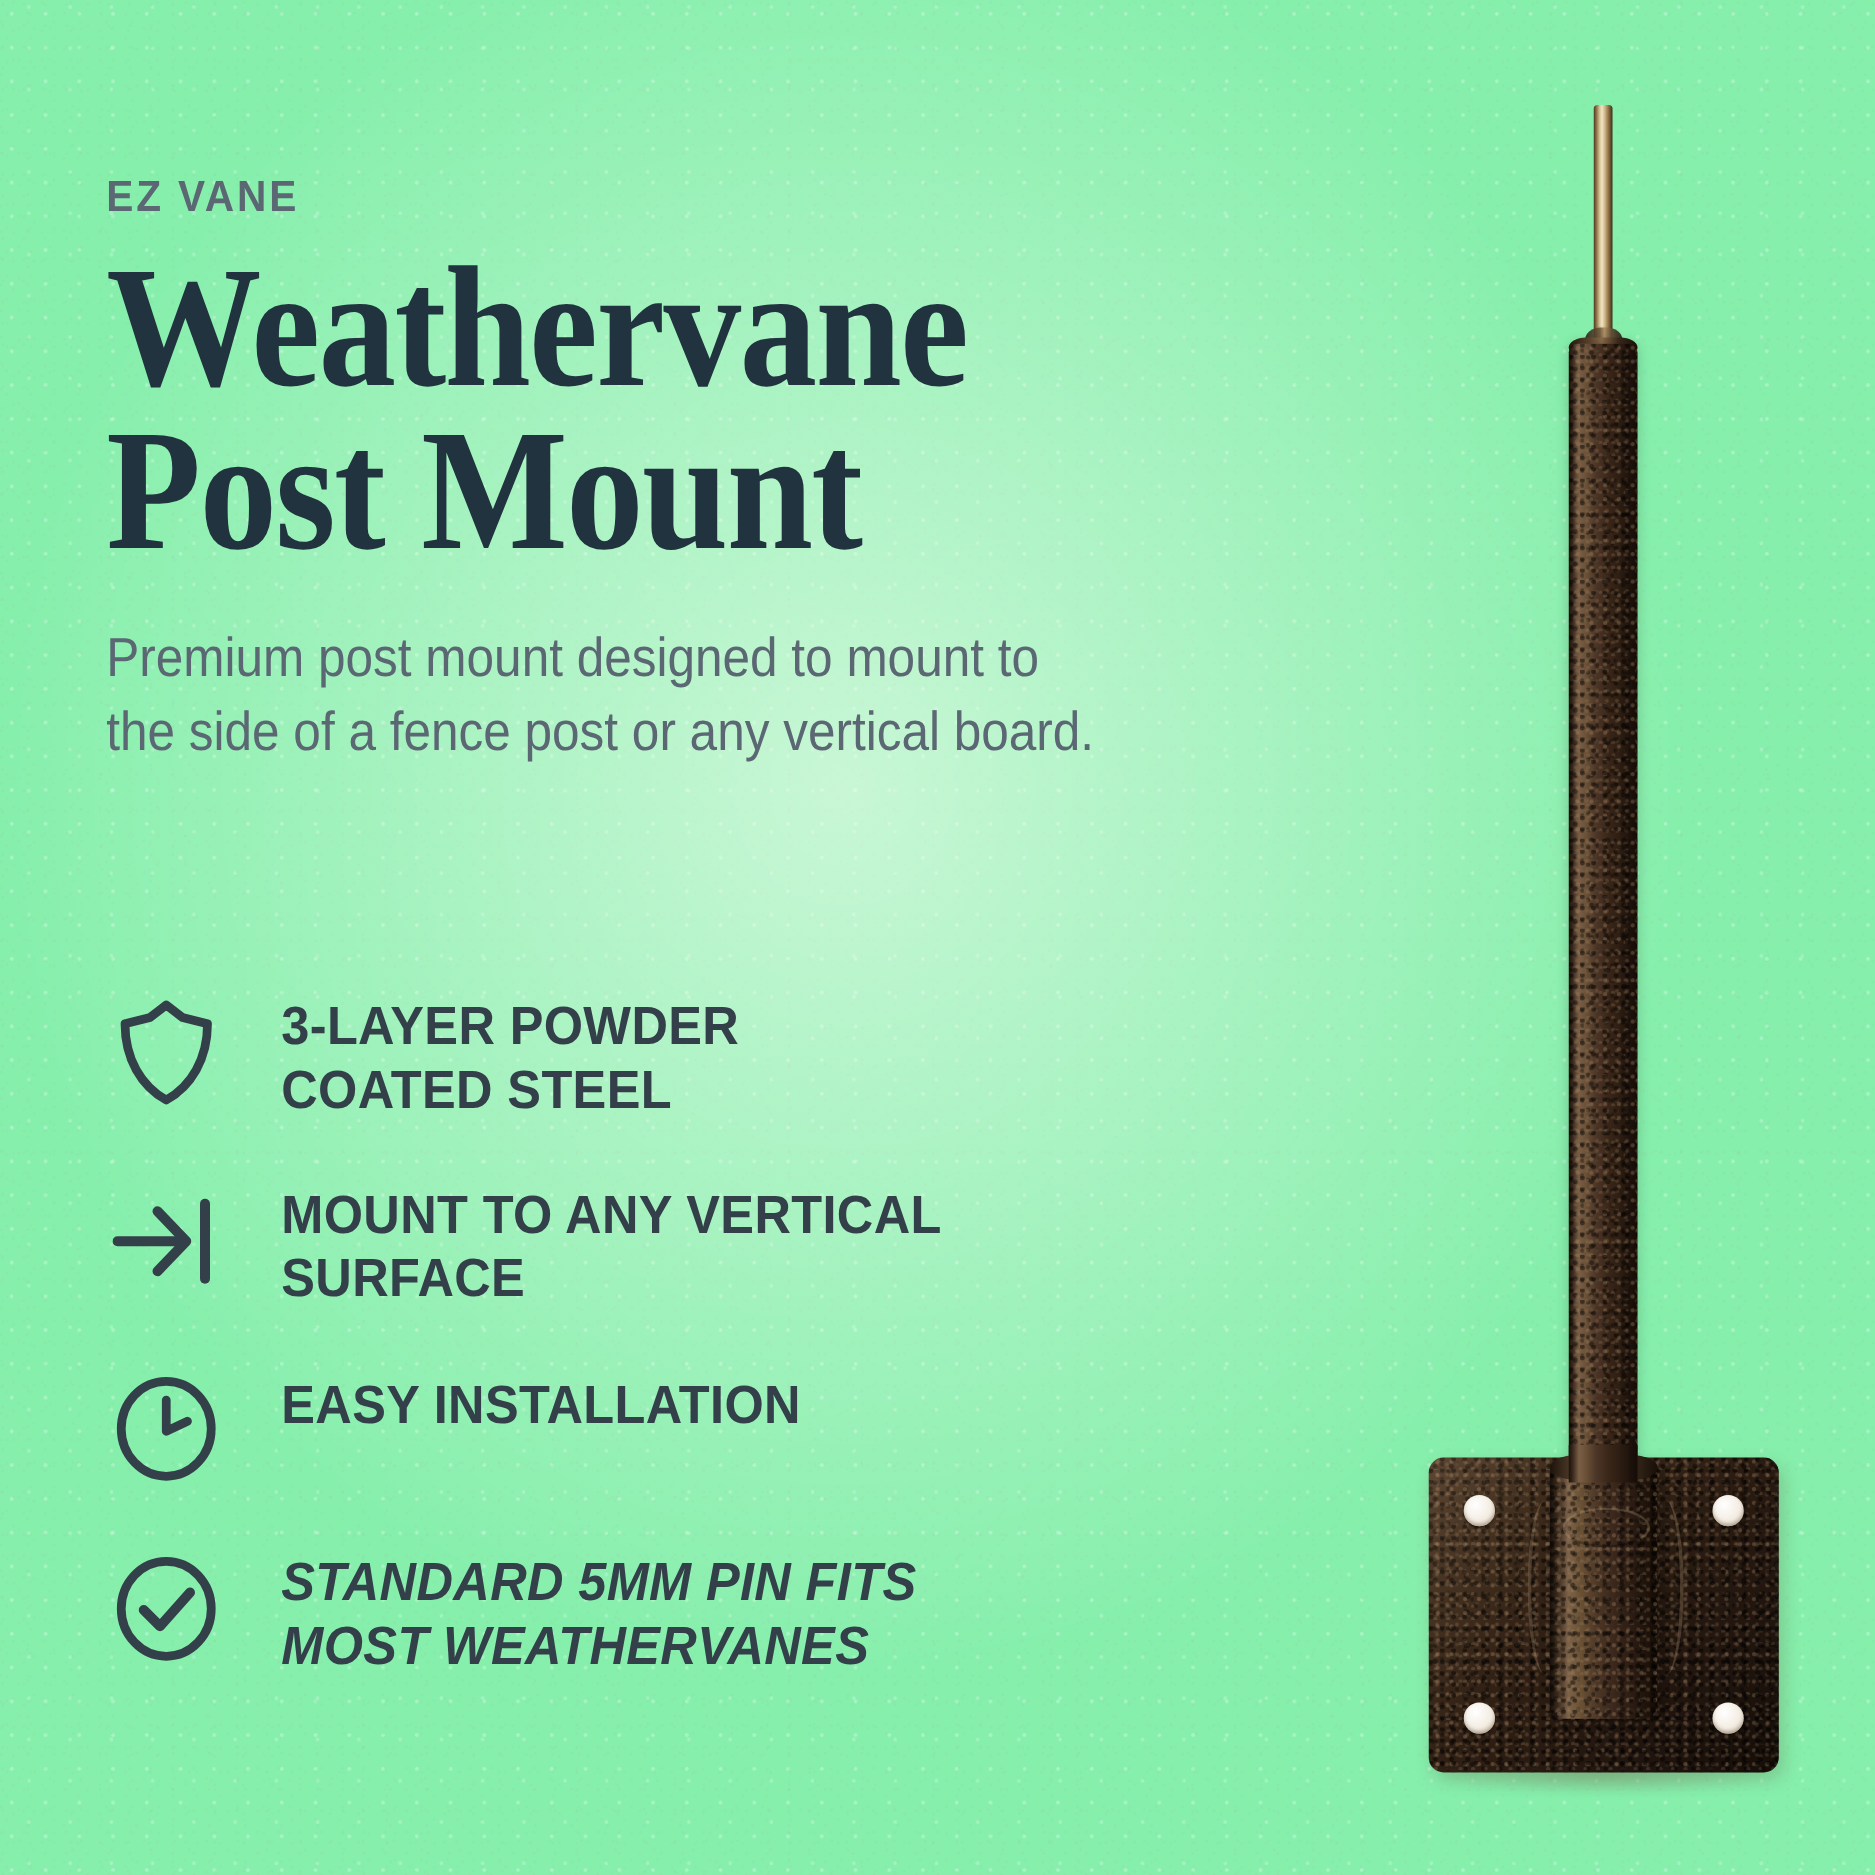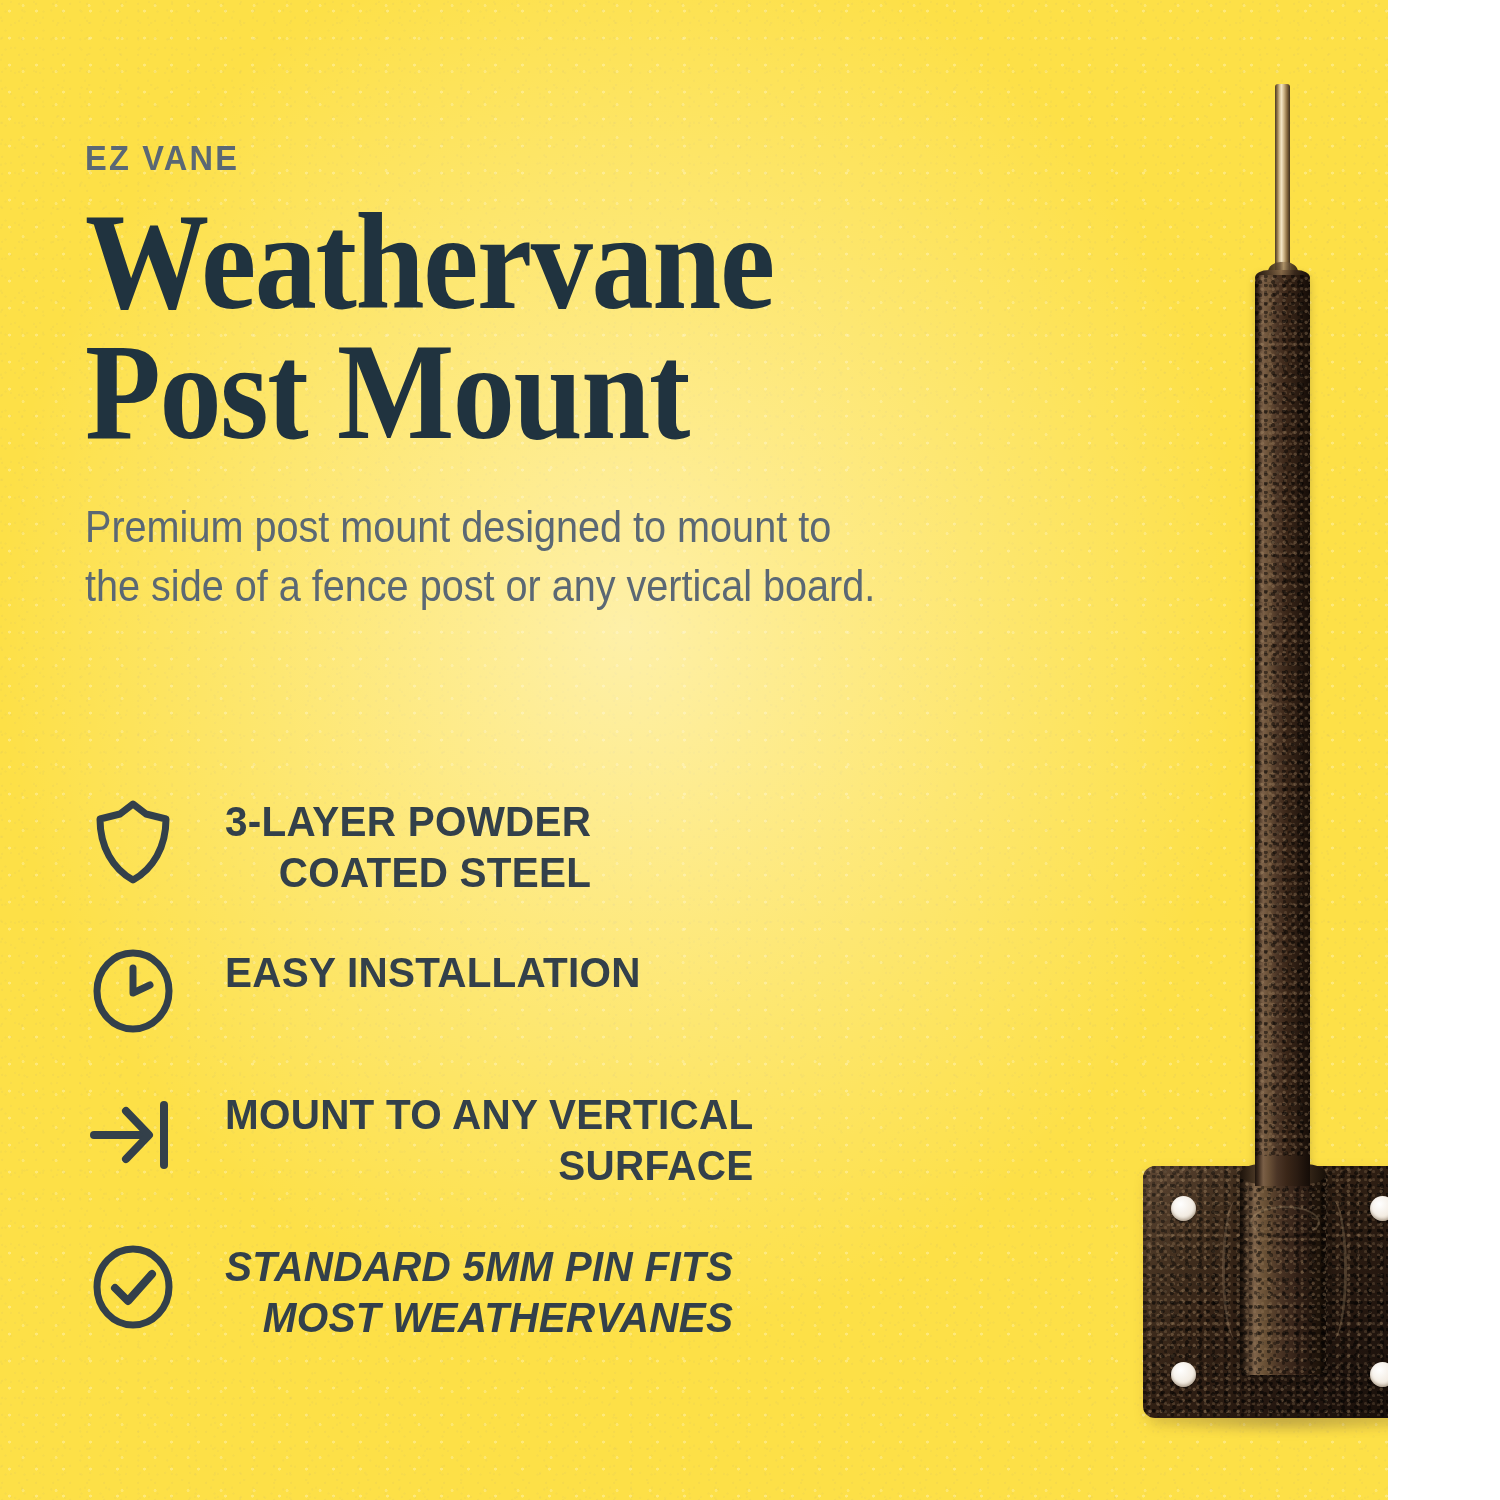--- a/index.html
+++ b/index.html
@@ -10,10 +10,10 @@
   }
   #canvas {
     position: relative;
-    width: 1388px;
+    width: 1500px;
     height: 1500px;
     overflow: hidden;
-    background-color: #fde047;
+    background-color: #86efac;
     font-family: "Liberation Sans", sans-serif;
     -webkit-font-smoothing: antialiased;
   }

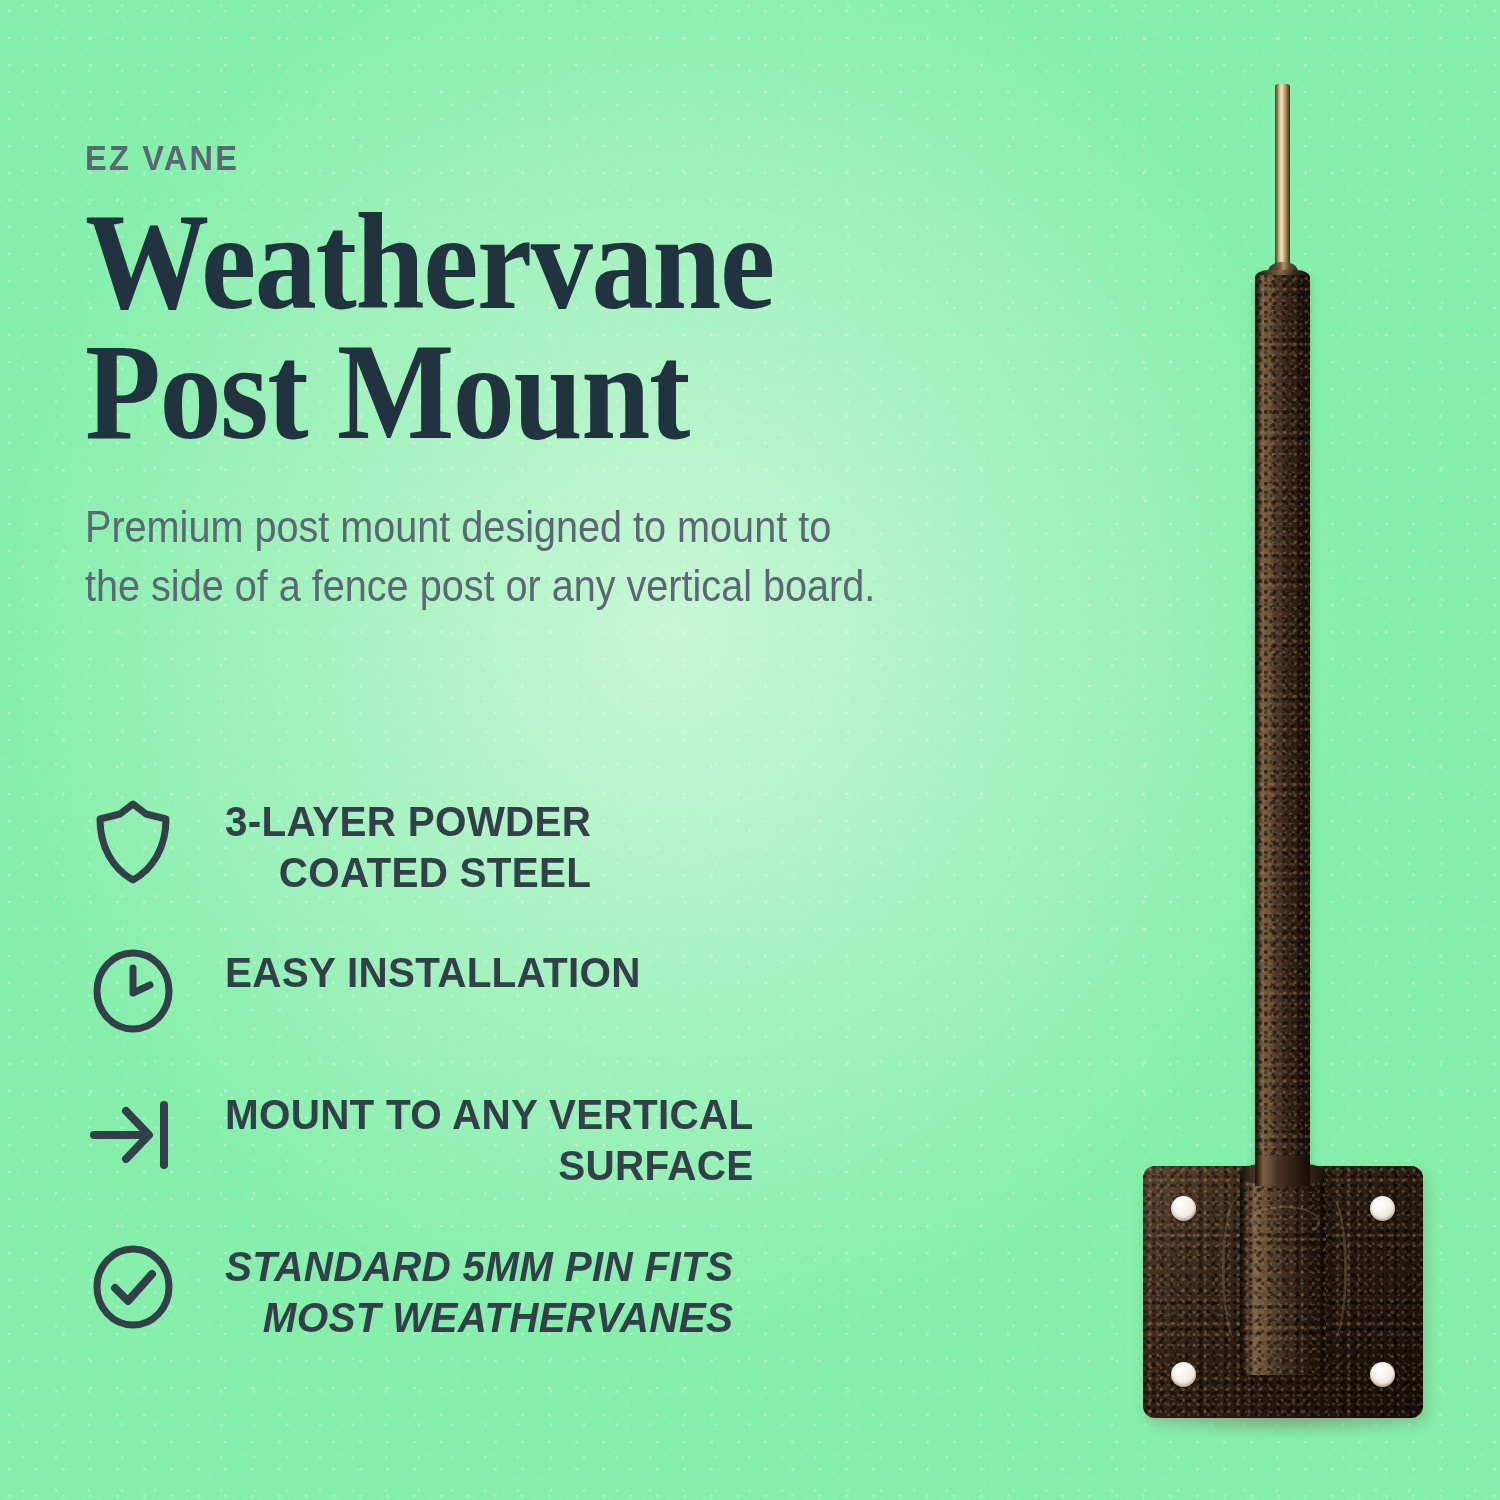--- a/index.html
+++ b/index.html
@@ -98,7 +98,6 @@
     display: flex;
     align-items: flex-start;
     margin-bottom: 46px;
-    text-align: right;
   }
   .feature:last-child { margin-bottom: 0; font-style: italic; }
   .feat-icon {

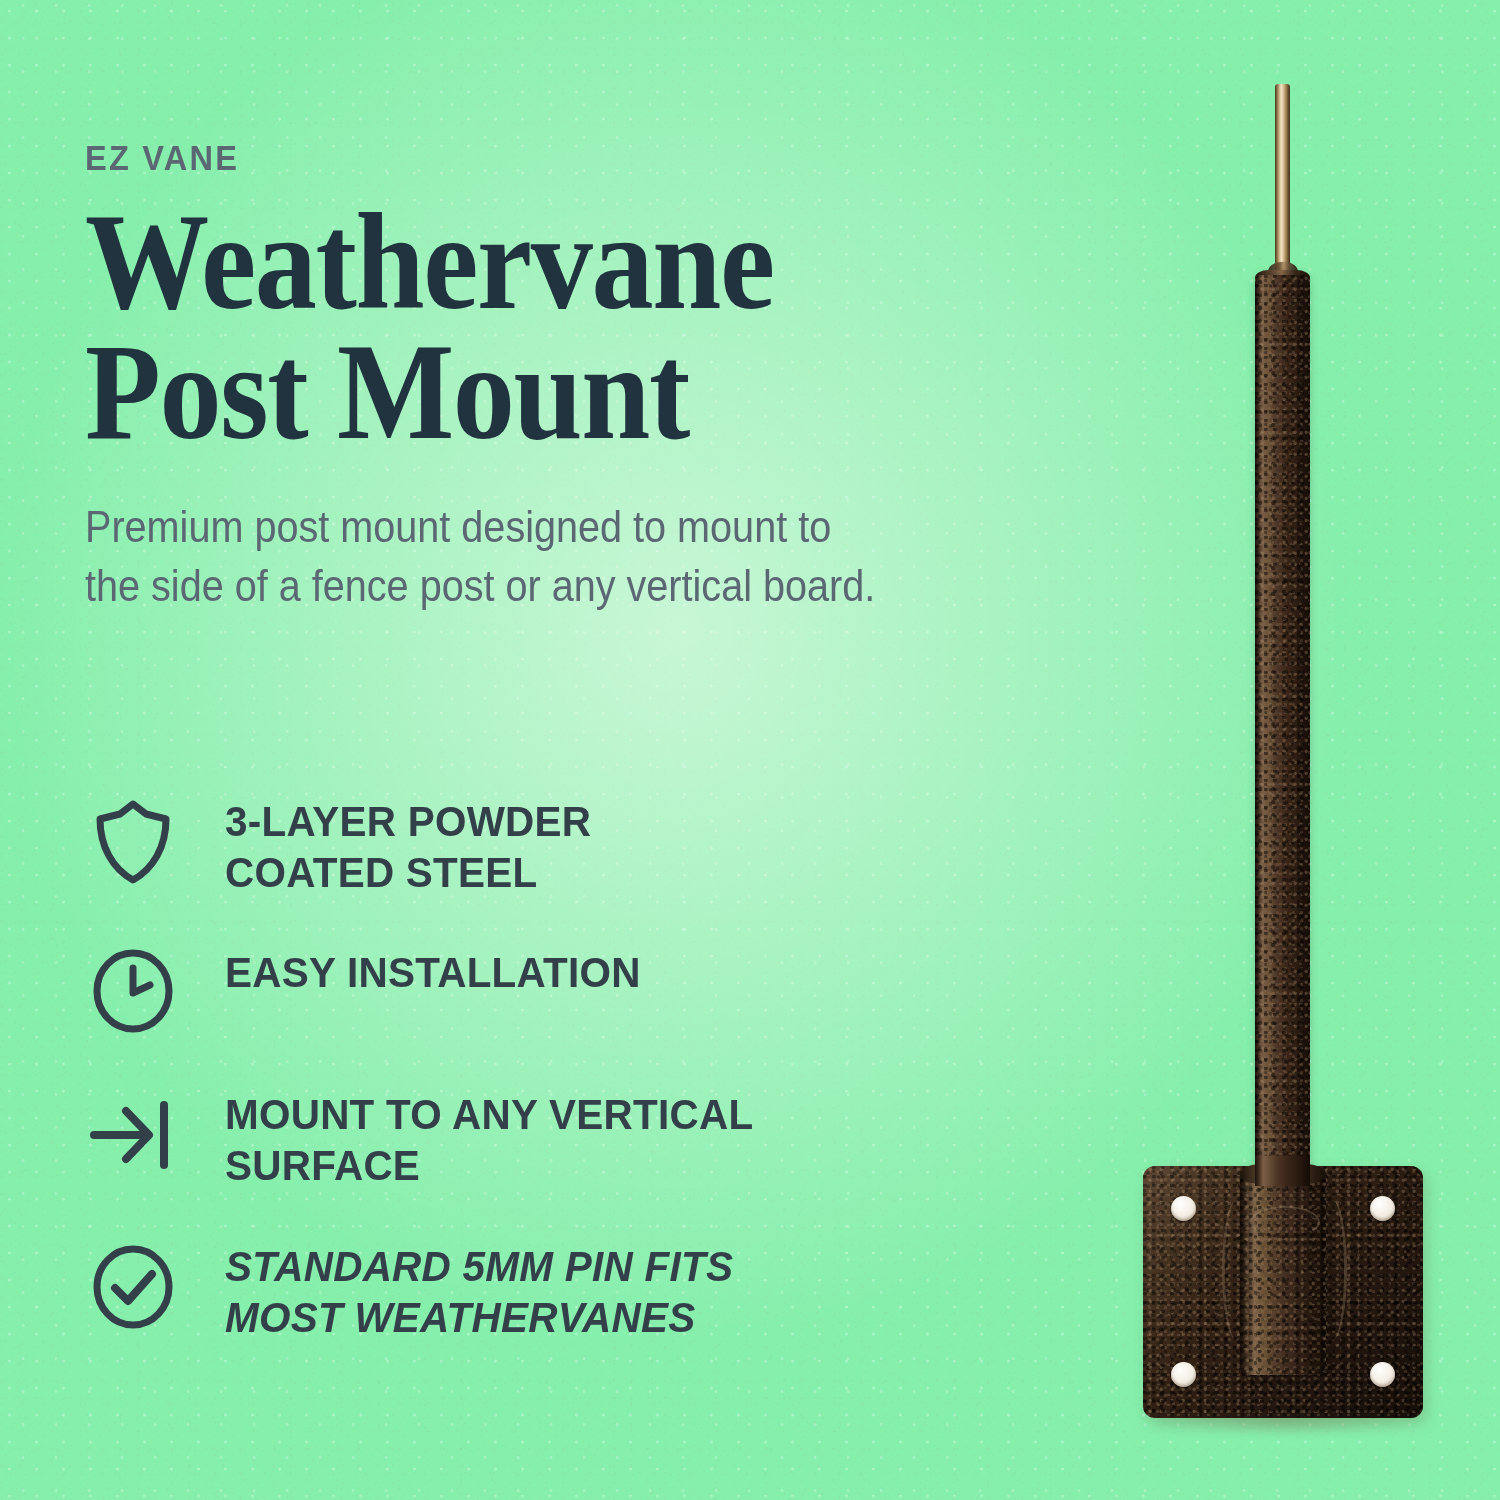--- a/index.html
+++ b/index.html
@@ -345,16 +345,6 @@
 COATED STEEL</div>
     </div>
 
-    <div class="feature">
-      <div class="feat-icon">
-        <svg width="82" height="86" viewBox="0 0 82 86">
-          <ellipse cx="41" cy="43" rx="36" ry="38" fill="none" stroke="#33404a" stroke-width="7"></ellipse>
-          <path d="M41 20 L41 45 L58 37" fill="none" stroke="#33404a" stroke-width="7" stroke-linecap="round" stroke-linejoin="round"></path>
-        </svg>
-      </div>
-      <div class="feat-text">EASY INSTALLATION</div>
-    </div>
-
     <div class="feature two-line">
       <div class="feat-icon">
         <svg width="86" height="80" viewBox="0 0 86 80">
@@ -367,6 +357,16 @@
 SURFACE</div>
     </div>
 
+    <div class="feature">
+      <div class="feat-icon">
+        <svg width="82" height="86" viewBox="0 0 82 86">
+          <ellipse cx="41" cy="43" rx="36" ry="38" fill="none" stroke="#33404a" stroke-width="7"></ellipse>
+          <path d="M41 20 L41 45 L58 37" fill="none" stroke="#33404a" stroke-width="7" stroke-linecap="round" stroke-linejoin="round"></path>
+        </svg>
+      </div>
+      <div class="feat-text">EASY INSTALLATION</div>
+    </div>
+
     <div class="feature two-line">
       <div class="feat-icon">
         <svg width="82" height="86" viewBox="0 0 82 86">

